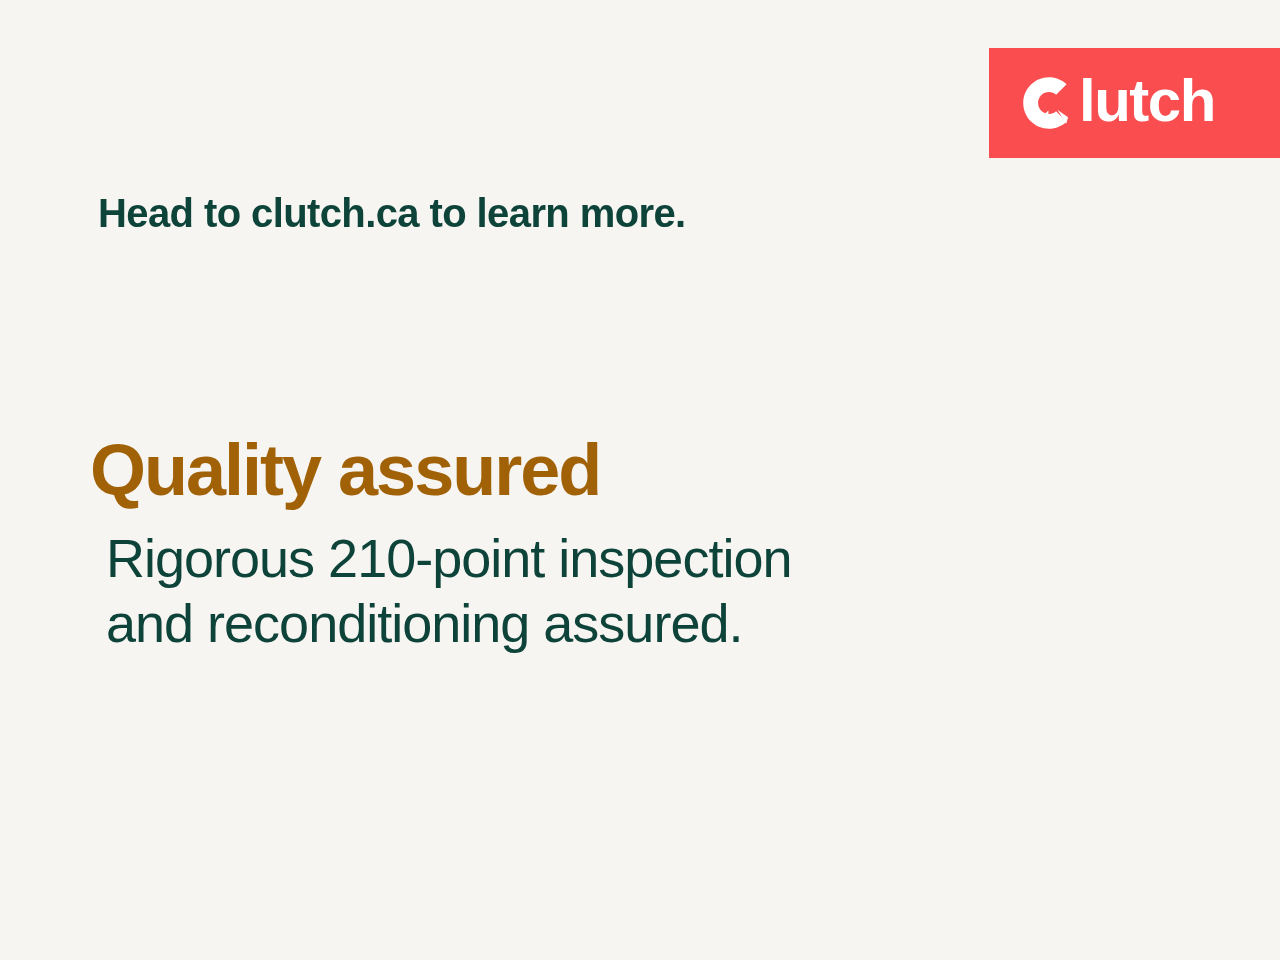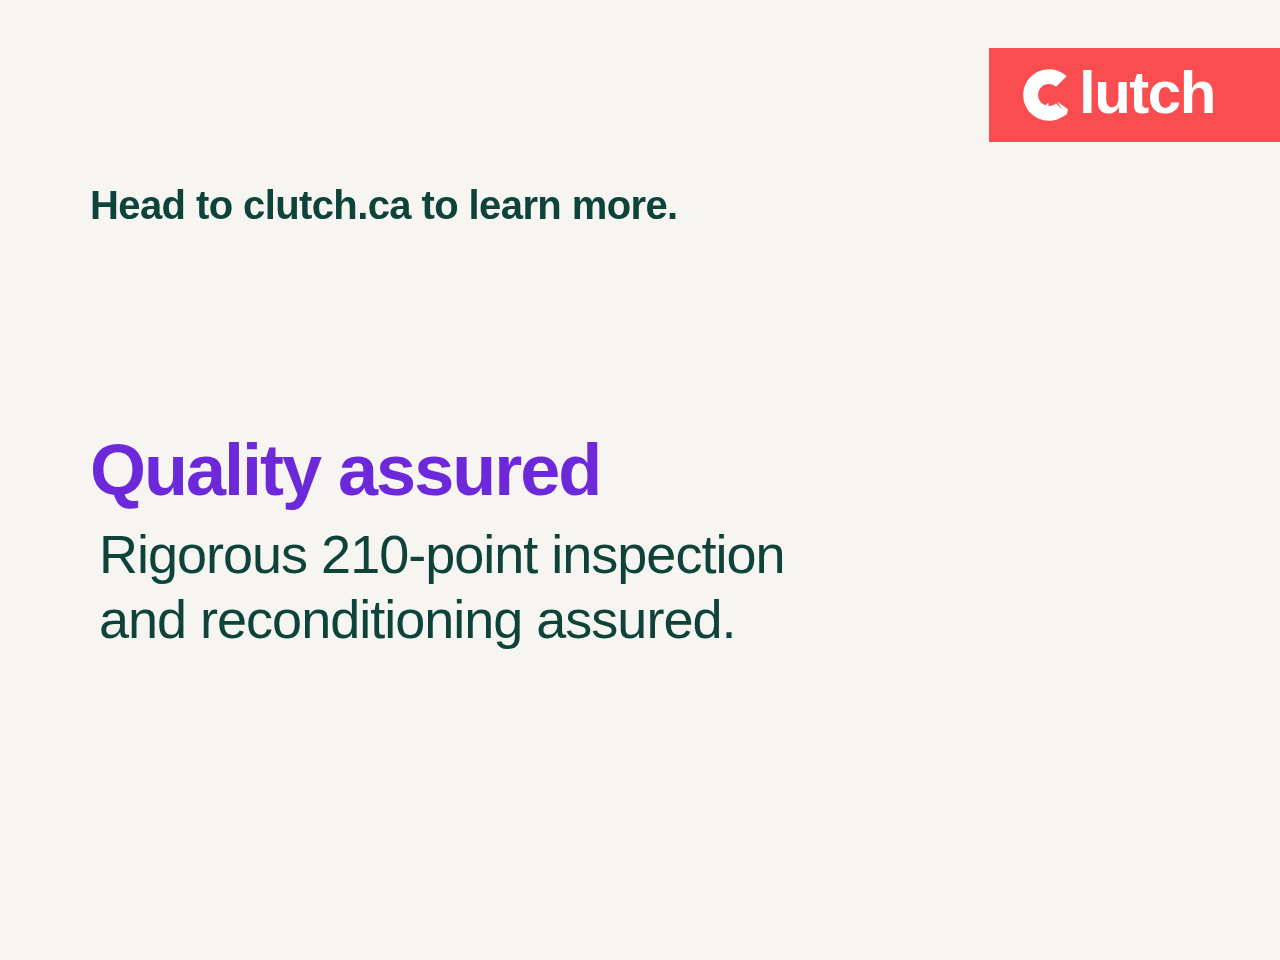--- a/index.html
+++ b/index.html
@@ -30,7 +30,7 @@
     left: 989px;
     top: 48px;
     width: 291px;
-    height: 94px;
+    height: 110px;
     background: #fa4d4f;
     display: flex;
     align-items: center;

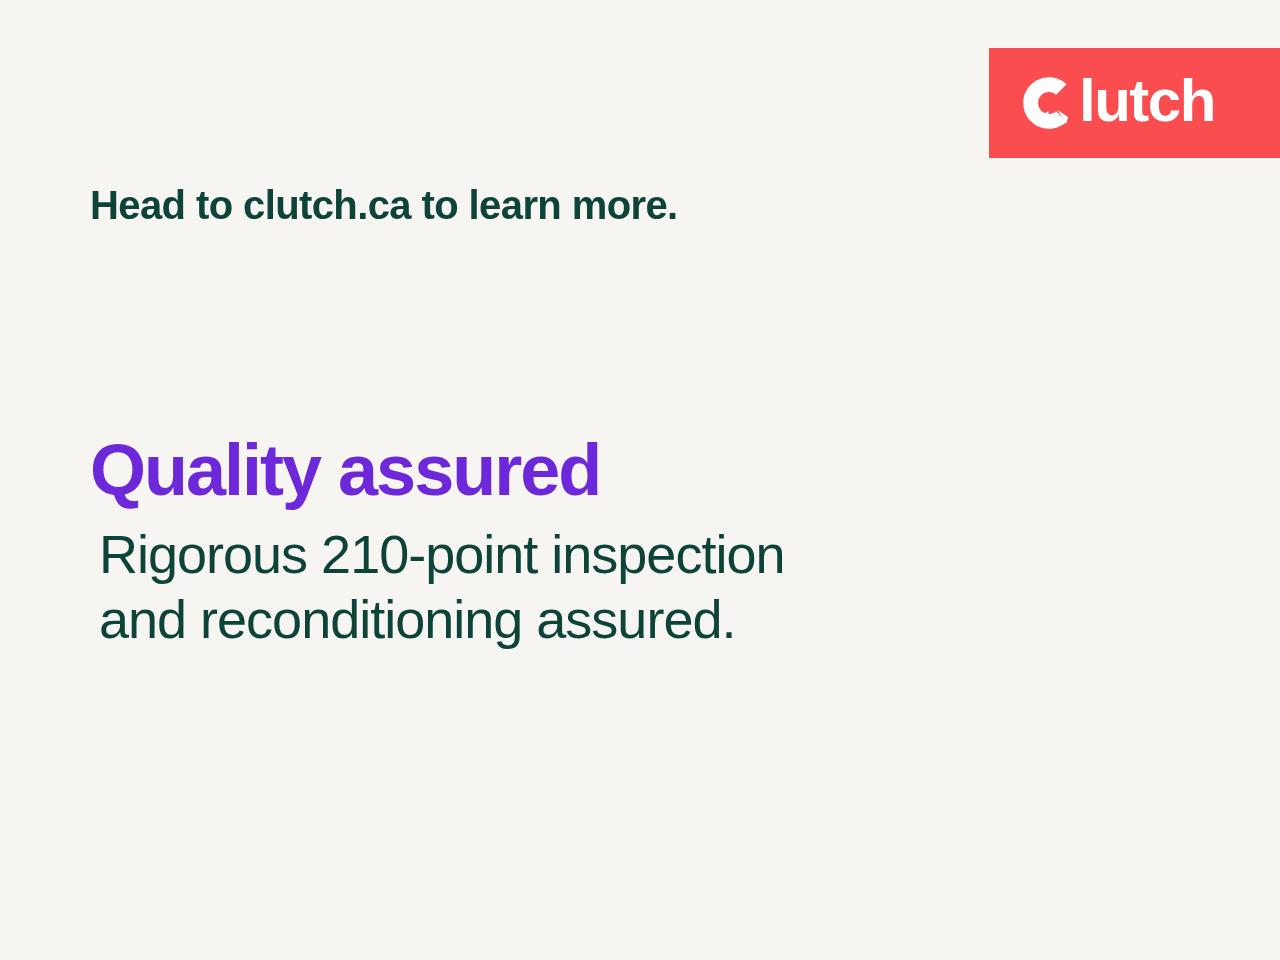--- a/index.html
+++ b/index.html
@@ -66,7 +66,7 @@
     position: absolute;
     left: 90px;
     top: 182px;
-    margin: 0;
+    margin: 8px;
     color: #0d4339;
     font-family: "Liberation Sans", sans-serif;
     font-size: 40px;

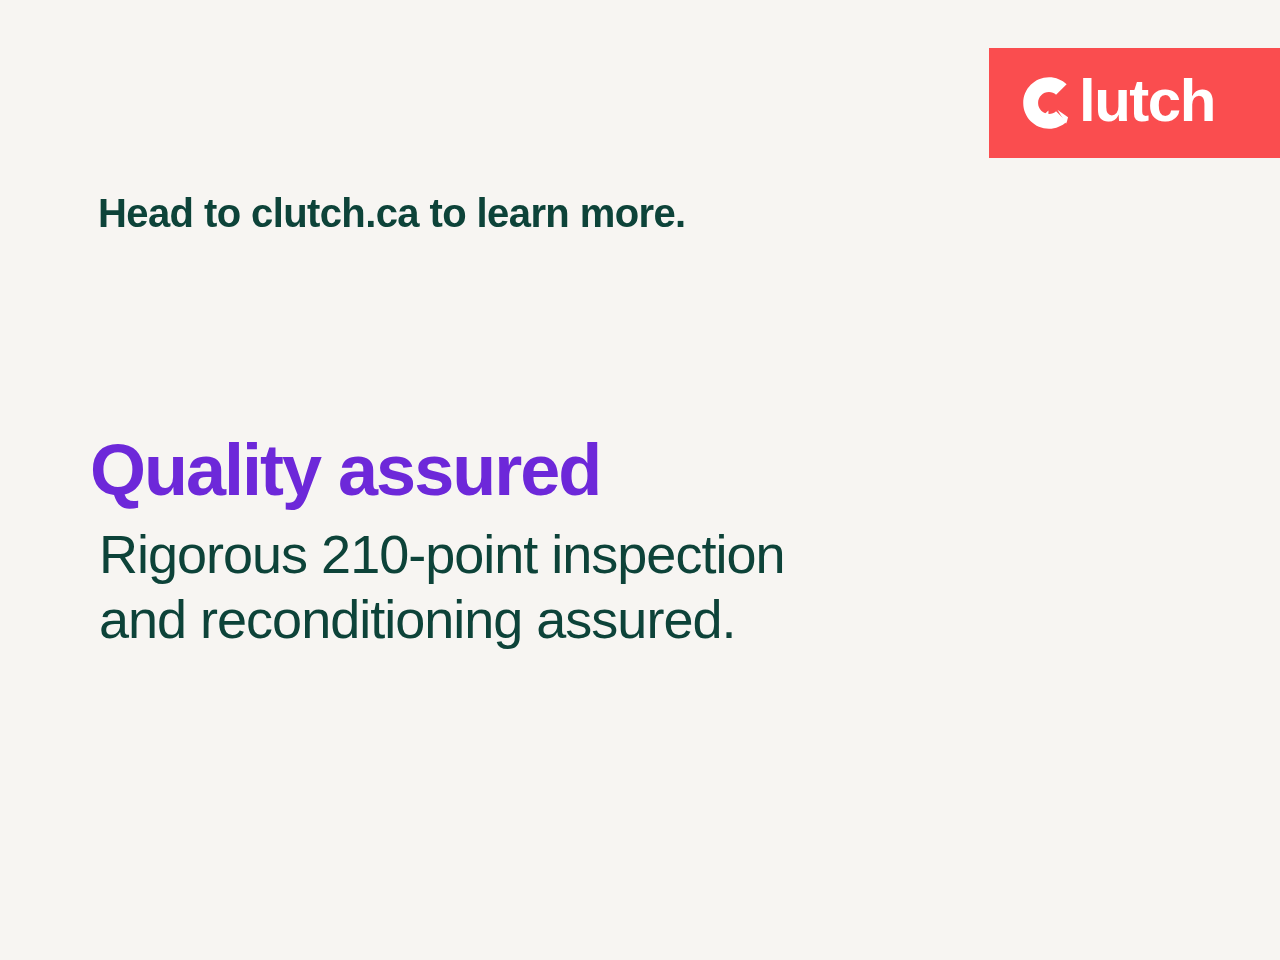--- a/index.html
+++ b/index.html
@@ -85,7 +85,7 @@
   }
   .headline {
     margin: 0 0 12px 0;
-    color: #6d28d9;
+    color: #a16207;
     font-family: "Liberation Sans", sans-serif;
     font-size: 72px;
     font-weight: bold;

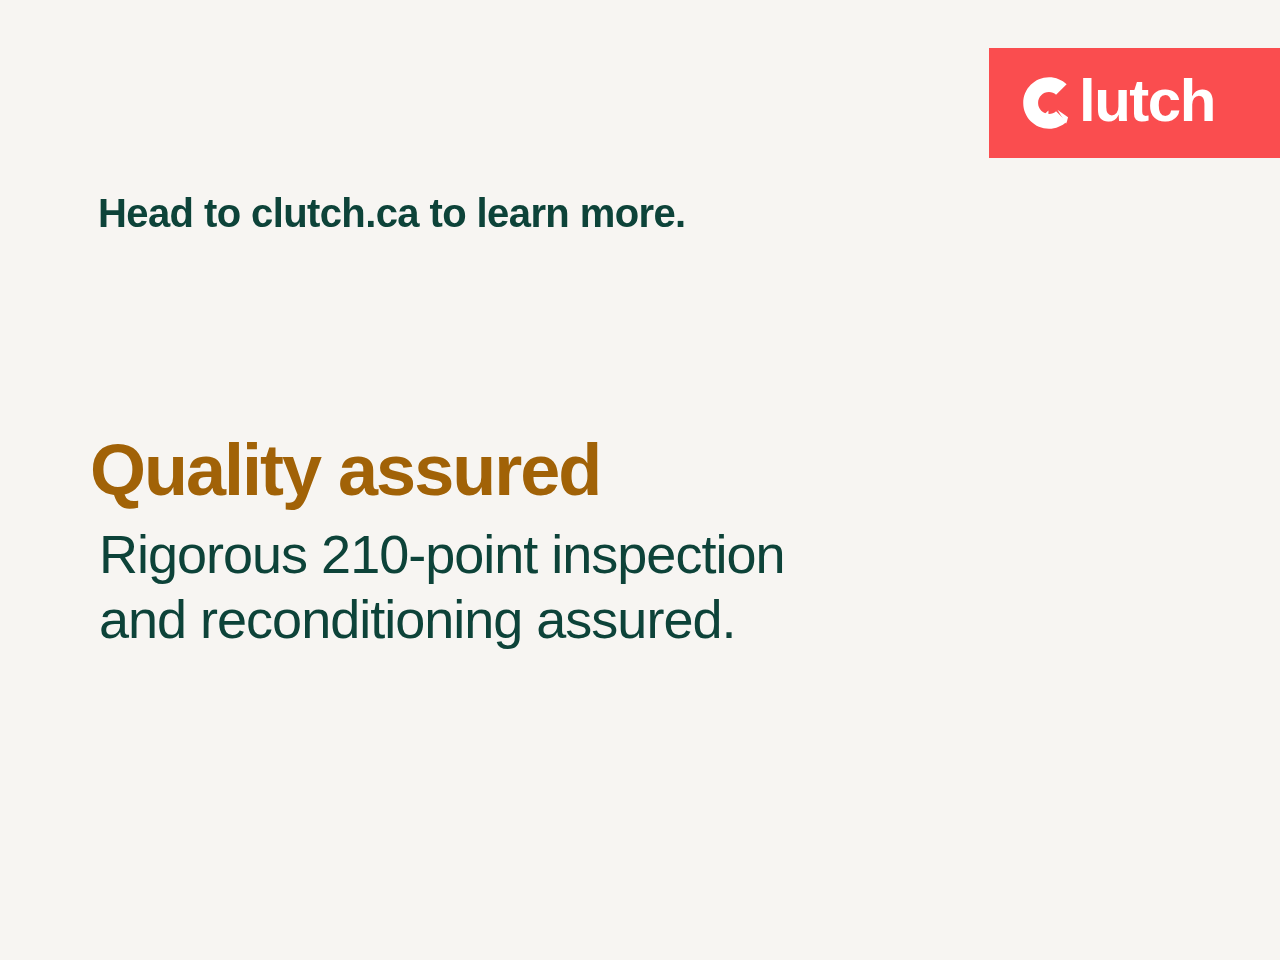--- a/index.html
+++ b/index.html
@@ -94,7 +94,7 @@
     white-space: nowrap;
   }
   .subheadline {
-    margin: 9px;
+    margin: 16px;
     color: #0d4339;
     font-family: "Liberation Sans", sans-serif;
     font-size: 54px;

